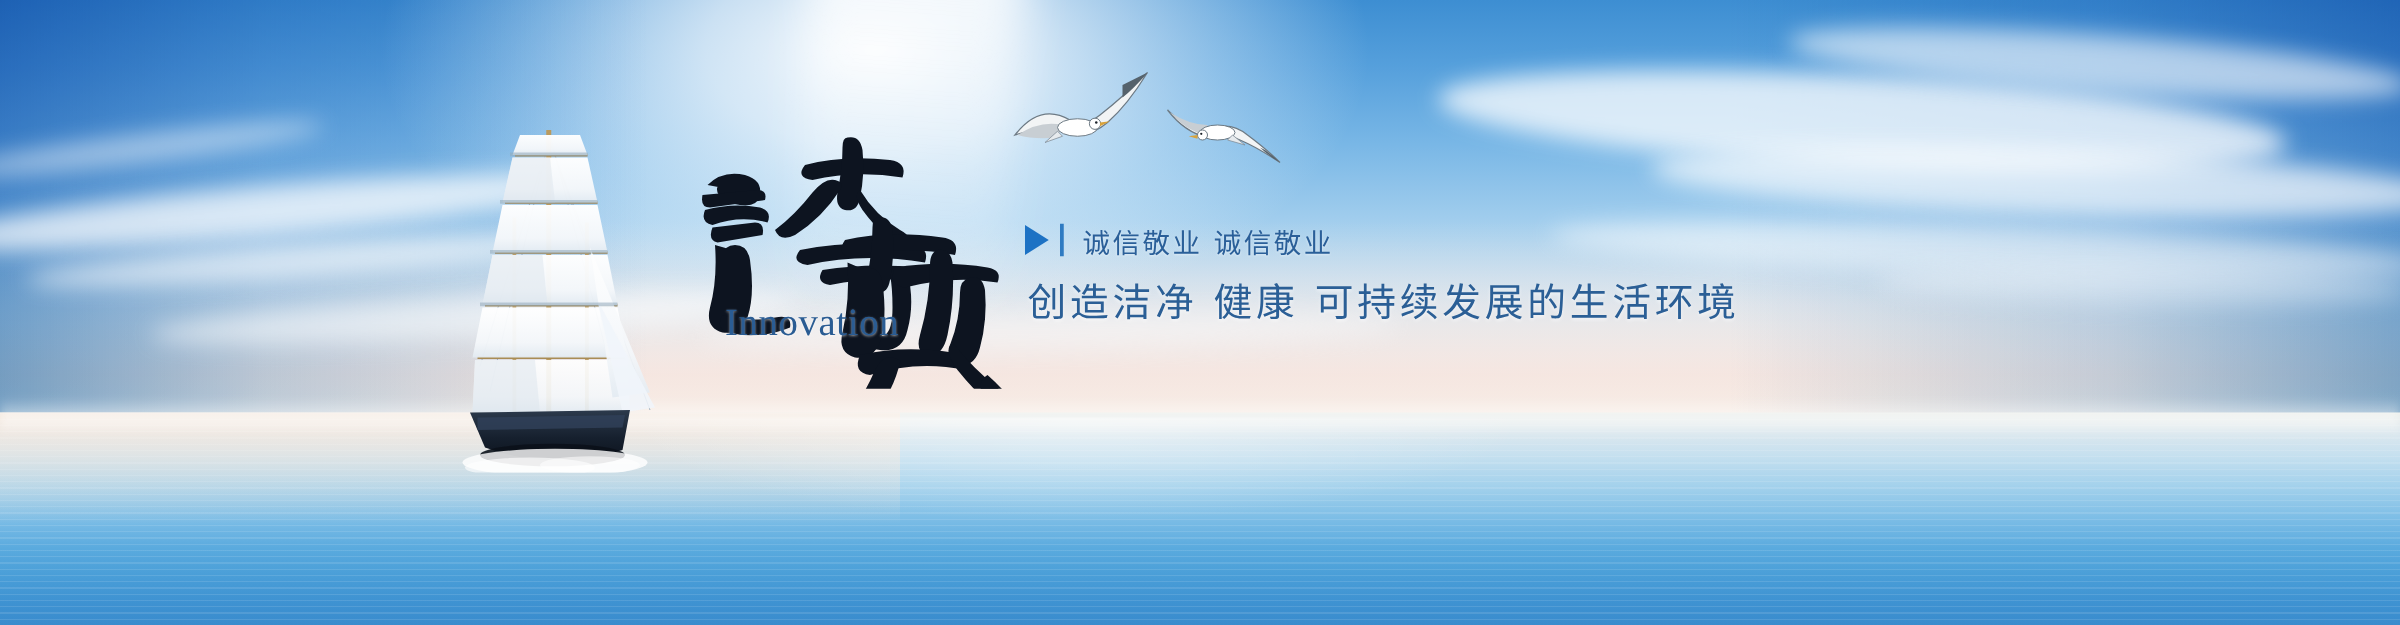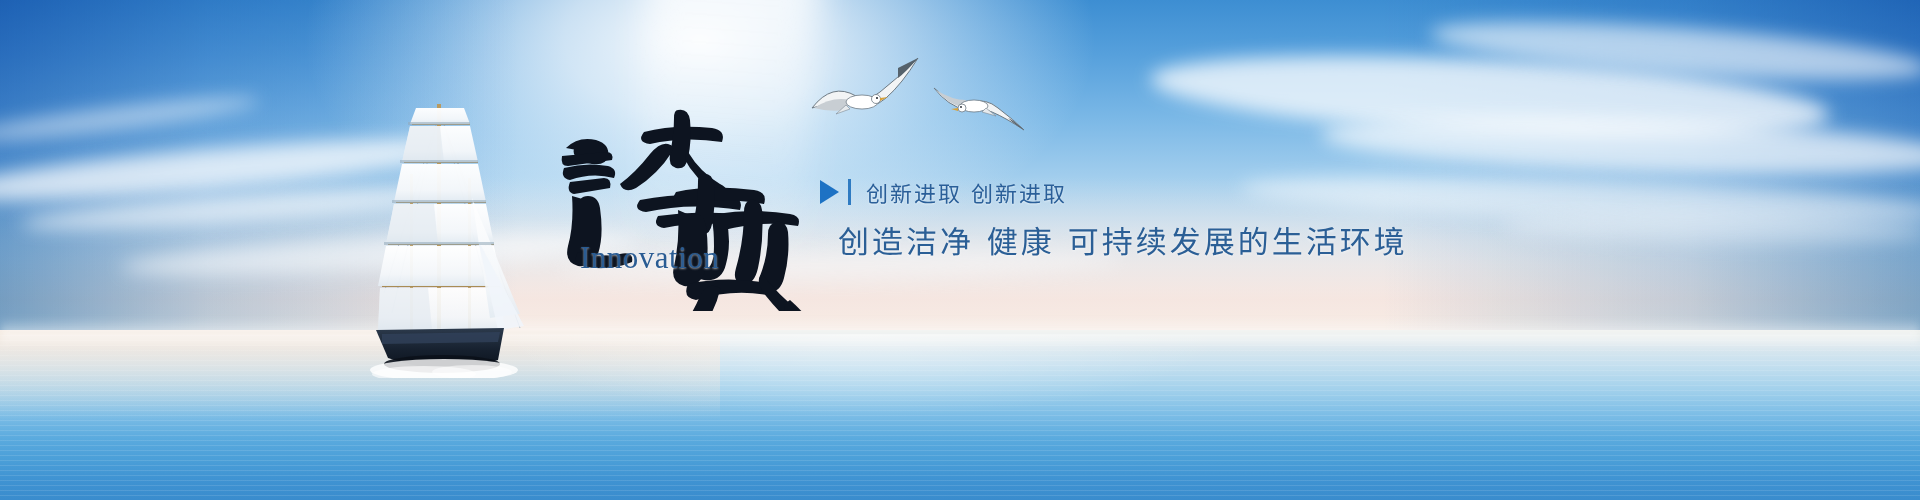--- a/index.html
+++ b/index.html
@@ -330,7 +330,7 @@
     <div class="tag-row1">
       <span class="play-tri"></span>
       <span class="v-bar"></span>
-      <span class="tag1">创新进取  创新进取</span>
+      <span class="tag1">诚信敬业  诚信敬业</span>
     </div>
     <div class="tag2">创造洁净  健康  可持续发展的生活环境</div>
   </div>

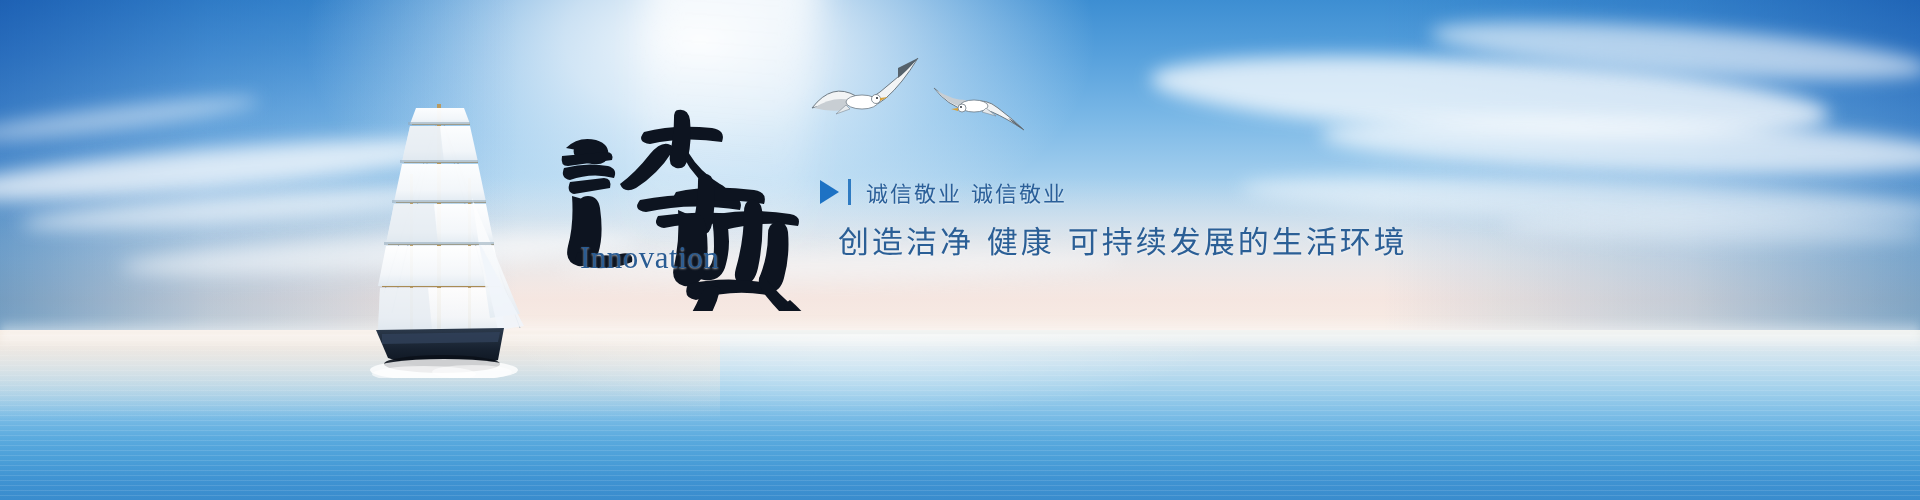--- a/index.html
+++ b/index.html
@@ -150,7 +150,7 @@
     text-shadow:0 1px 2px rgba(255,255,255,.55);
   }
   .tag2{
-    margin-top:9px;margin-left:18px;
+    margin-top:9px;margin-left:2px;
     font-family:"DejaVu Sans","Liberation Sans",sans-serif;
     font-size:31px;color:#2b5f96;letter-spacing:3px;white-space:nowrap;
     text-shadow:0 1px 3px rgba(255,255,255,.6);

